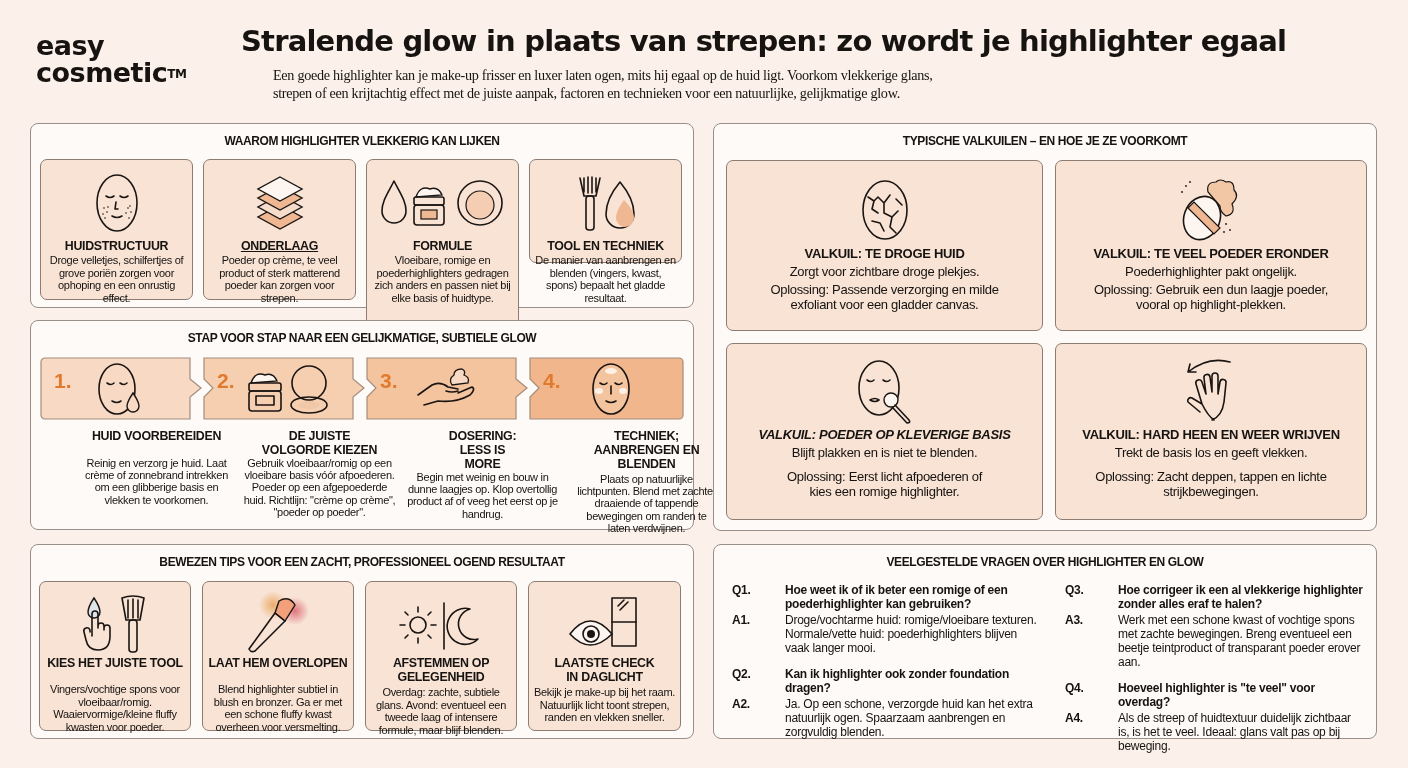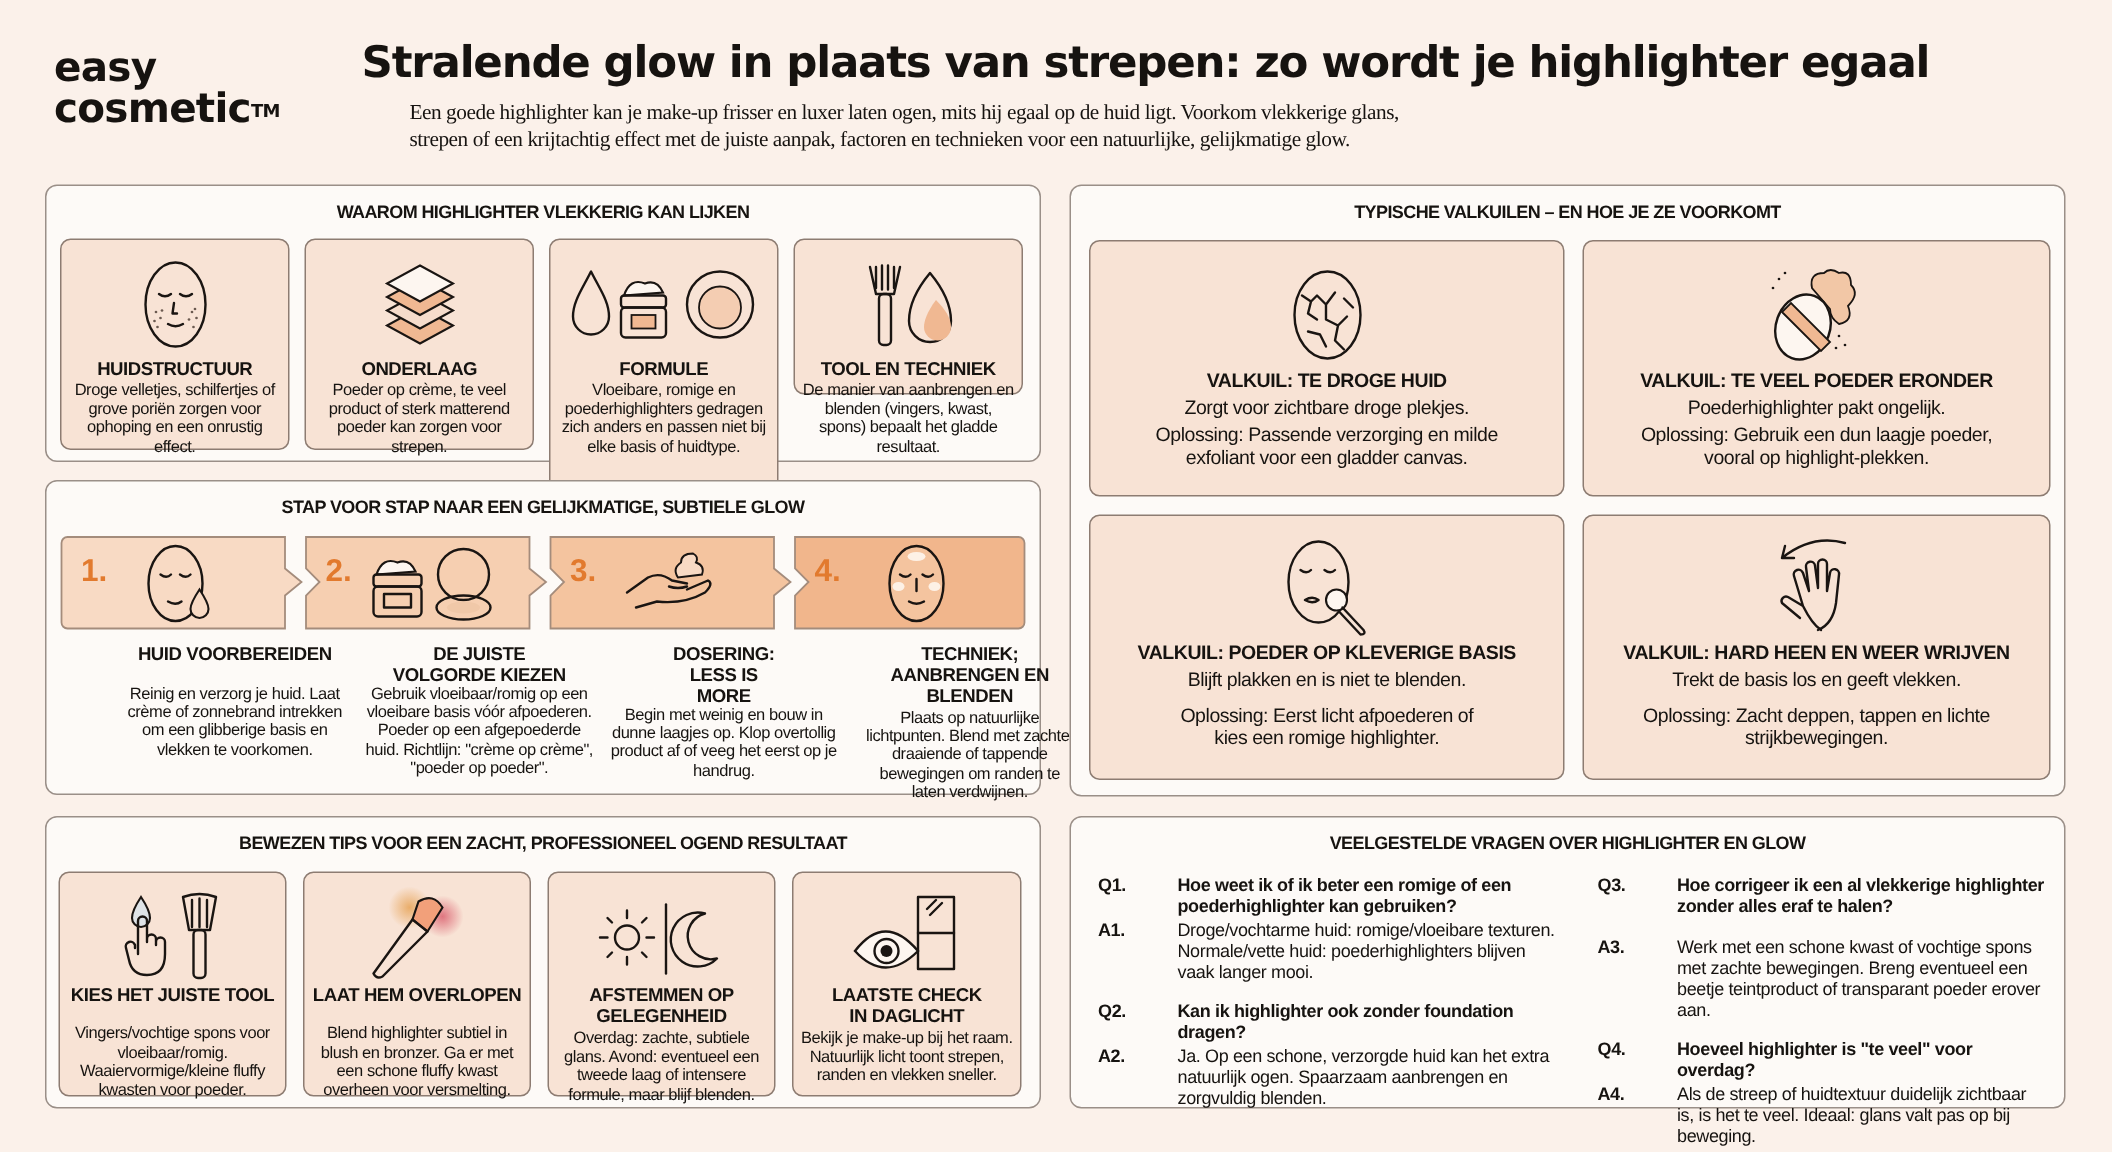--- a/index.html
+++ b/index.html
@@ -117,7 +117,7 @@
           <path d="M25 2 L47 14 L25 26 L3 14 Z" fill="#fdf6f0" stroke="#1a1512" stroke-width="1.4"></path>
         </svg>
     </div>
-    <div class="ct" style="top:79px;">ONDERLAAG</div>
+    <div class="ct" style="top:79px;text-decoration:underline;">ONDERLAAG</div>
     <div class="cb" style="top:94px;">Poeder op crème, te veel product of sterk matterend poeder kan zorgen voor strepen.</div>
   </div>
 

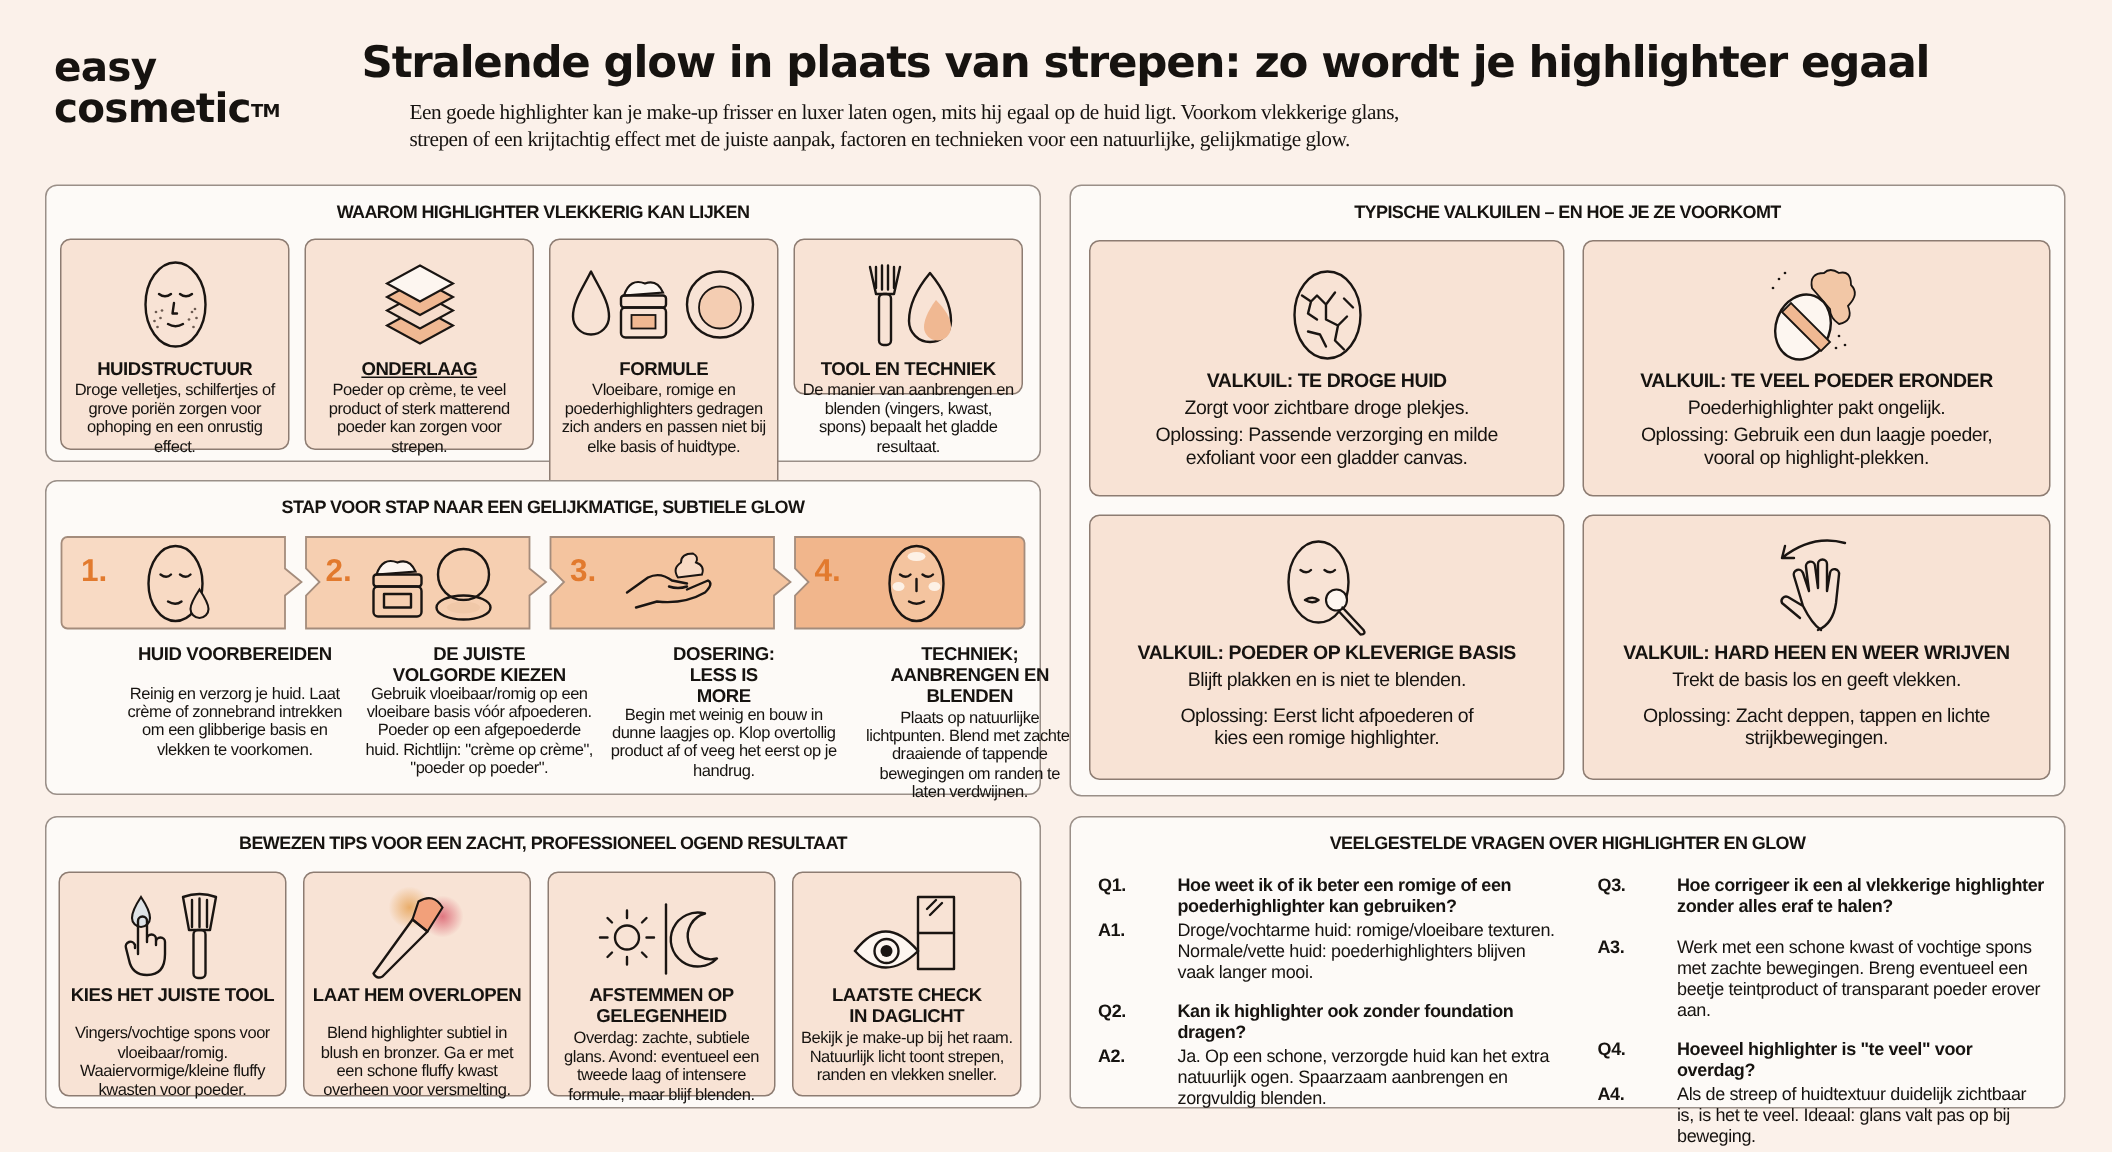--- a/index.html
+++ b/index.html
@@ -334,7 +334,7 @@
           <path class="ln" d="M40 47 L54 62 q2 3 -2 3 L38 50"></path>
         </svg>
     </div>
-    <div class="ct" style="top:84px;">VALKUIL: POEDER OP KLEVERIGE BASIS</div>
+    <div class="ct" style="top:84px;font-style:italic;">VALKUIL: POEDER OP KLEVERIGE BASIS</div>
     <div class="pb" style="top:101px;">Blijft plakken en is niet te blenden.</div>
     <div class="pb" style="top:125px;padding:0 44px;">Oplossing: Eerst licht afpoederen of kies een romige highlighter.</div>
   </div>

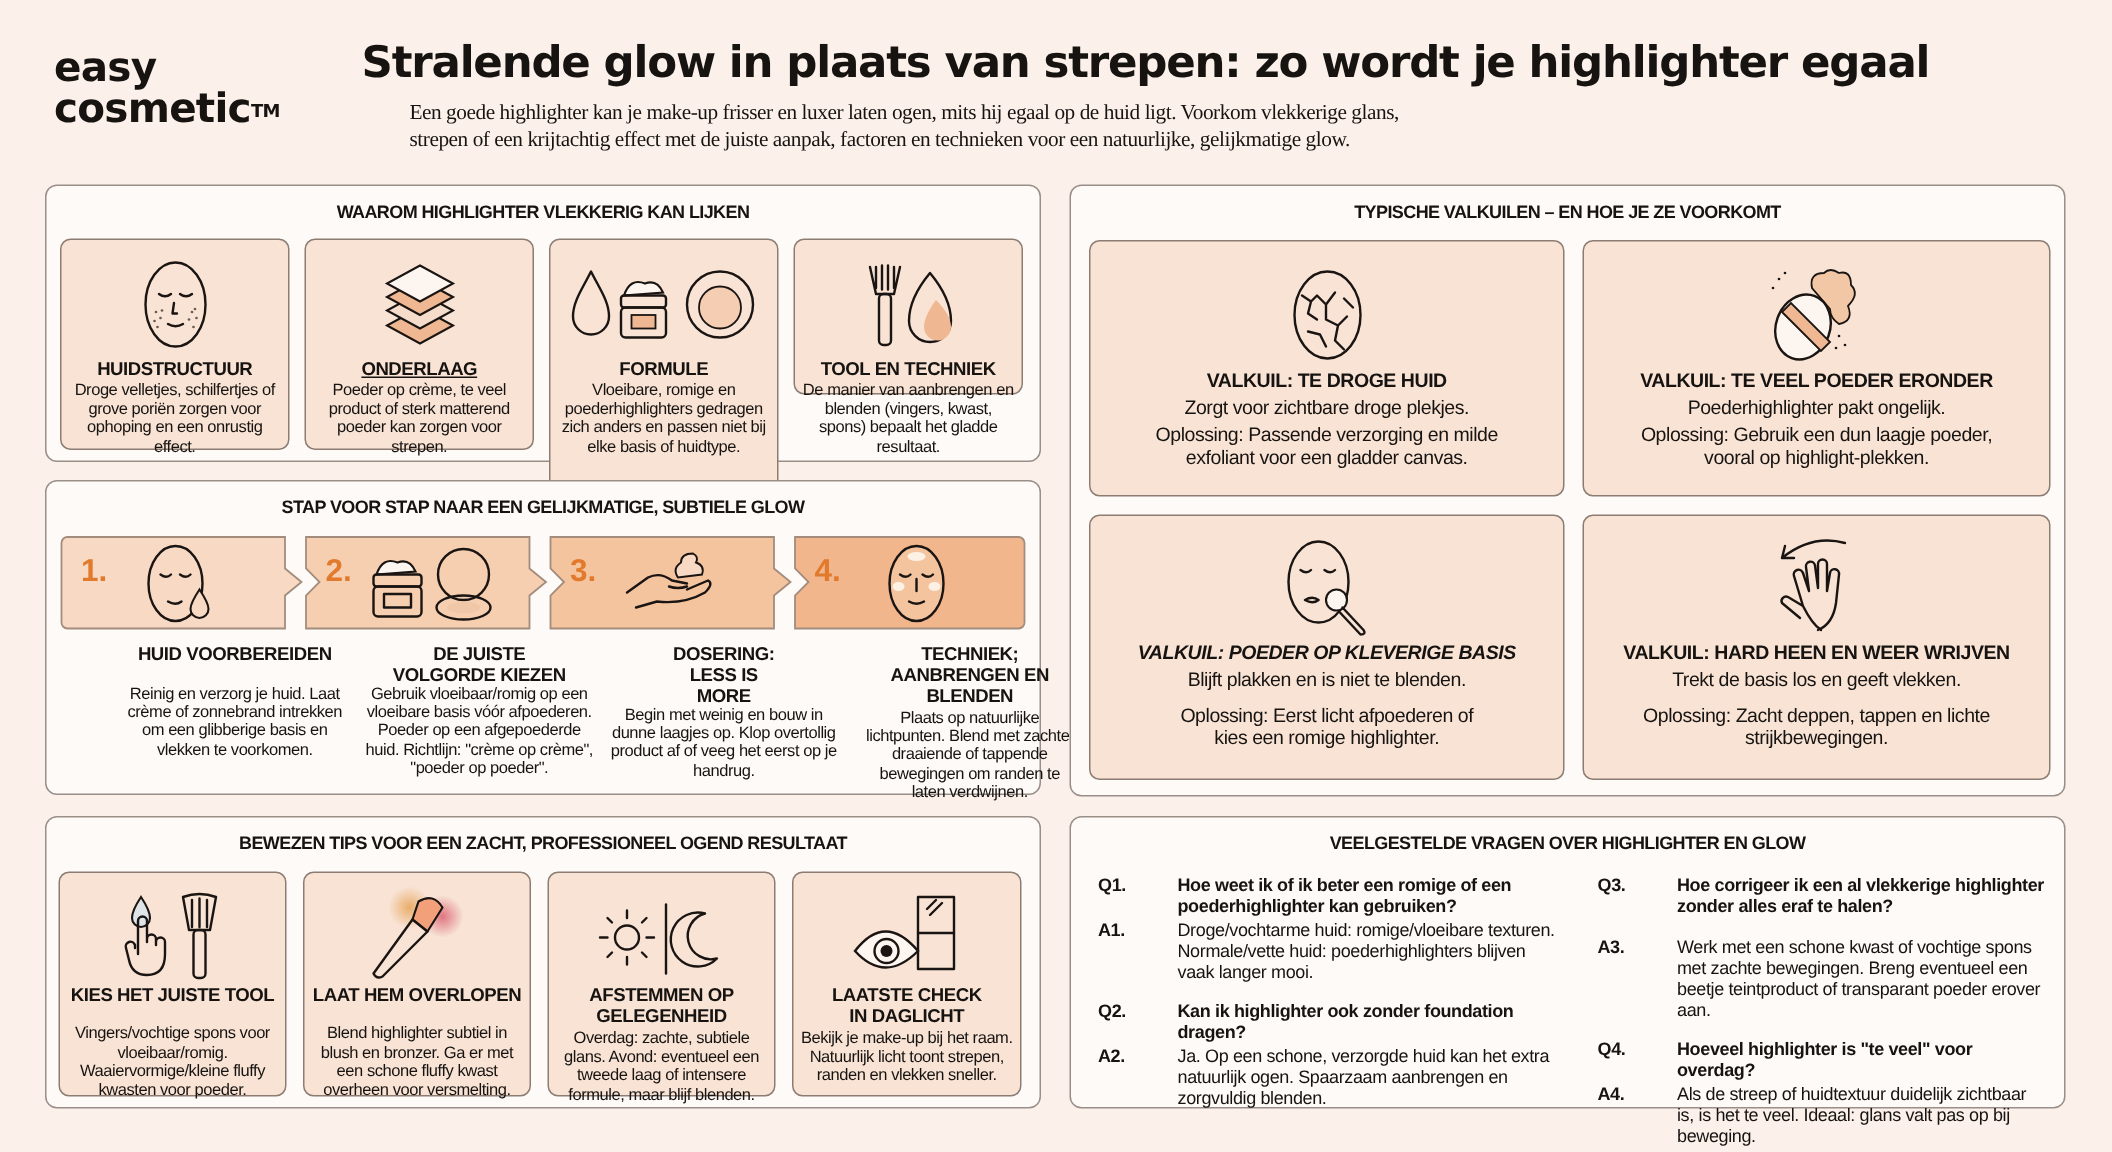--- a/index.html
+++ b/index.html
@@ -379,7 +379,7 @@
         <span class="lbl">Q3.</span>
         <span class="q">Hoe corrigeer ik een al vlekkerige highlighter zonder alles eraf te halen?</span>
       </div>
-    <div class="row" style="margin-top:13px;">
+    <div class="row" style="margin-top:2px;">
         <span class="lbl">A3.</span>
         <span>Werk met een schone kwast of vochtige spons met zachte bewegingen. Breng eventueel een beetje teintproduct of transparant poeder erover aan.</span>
       </div>

